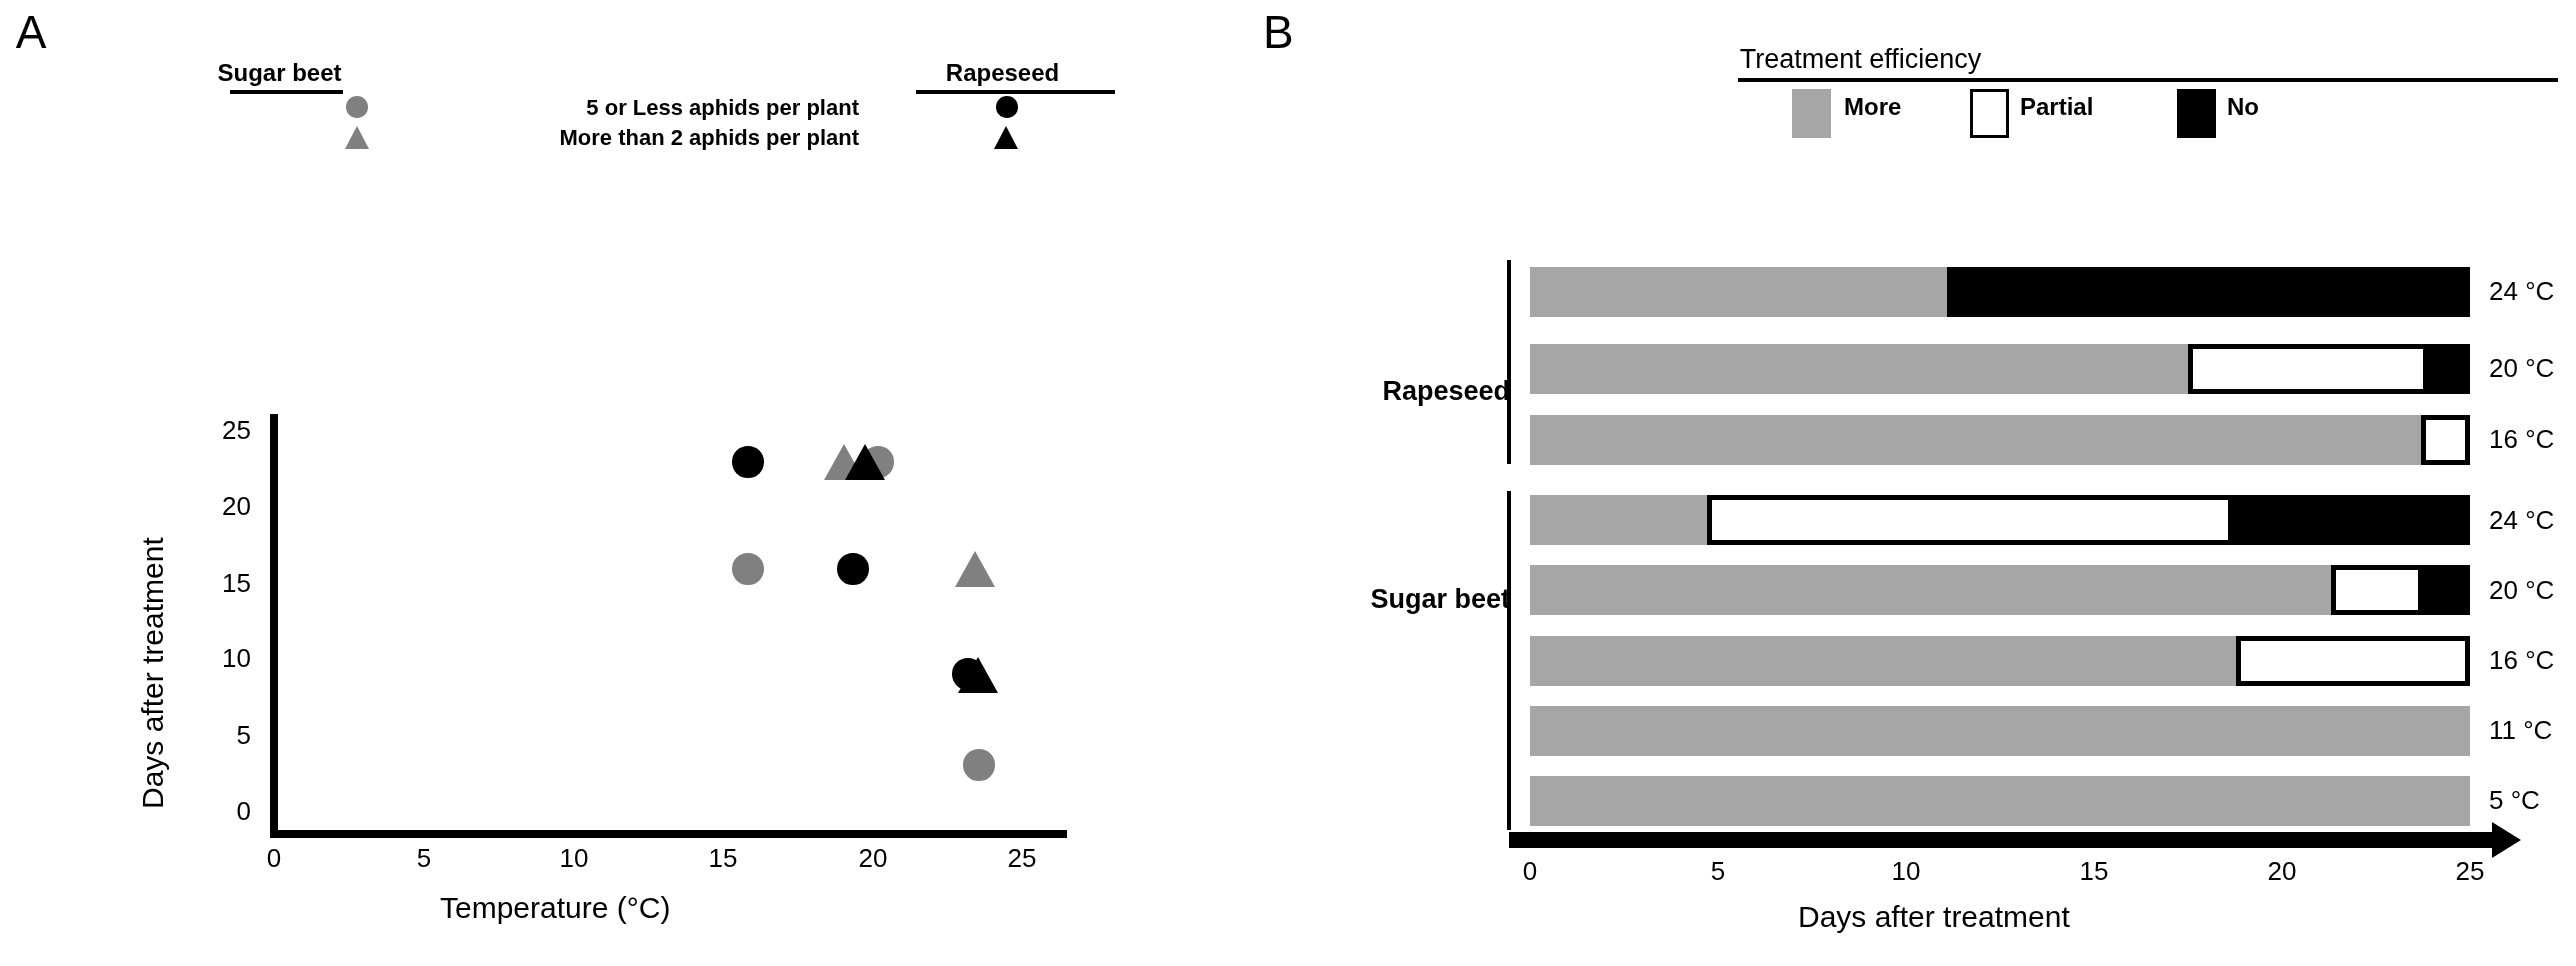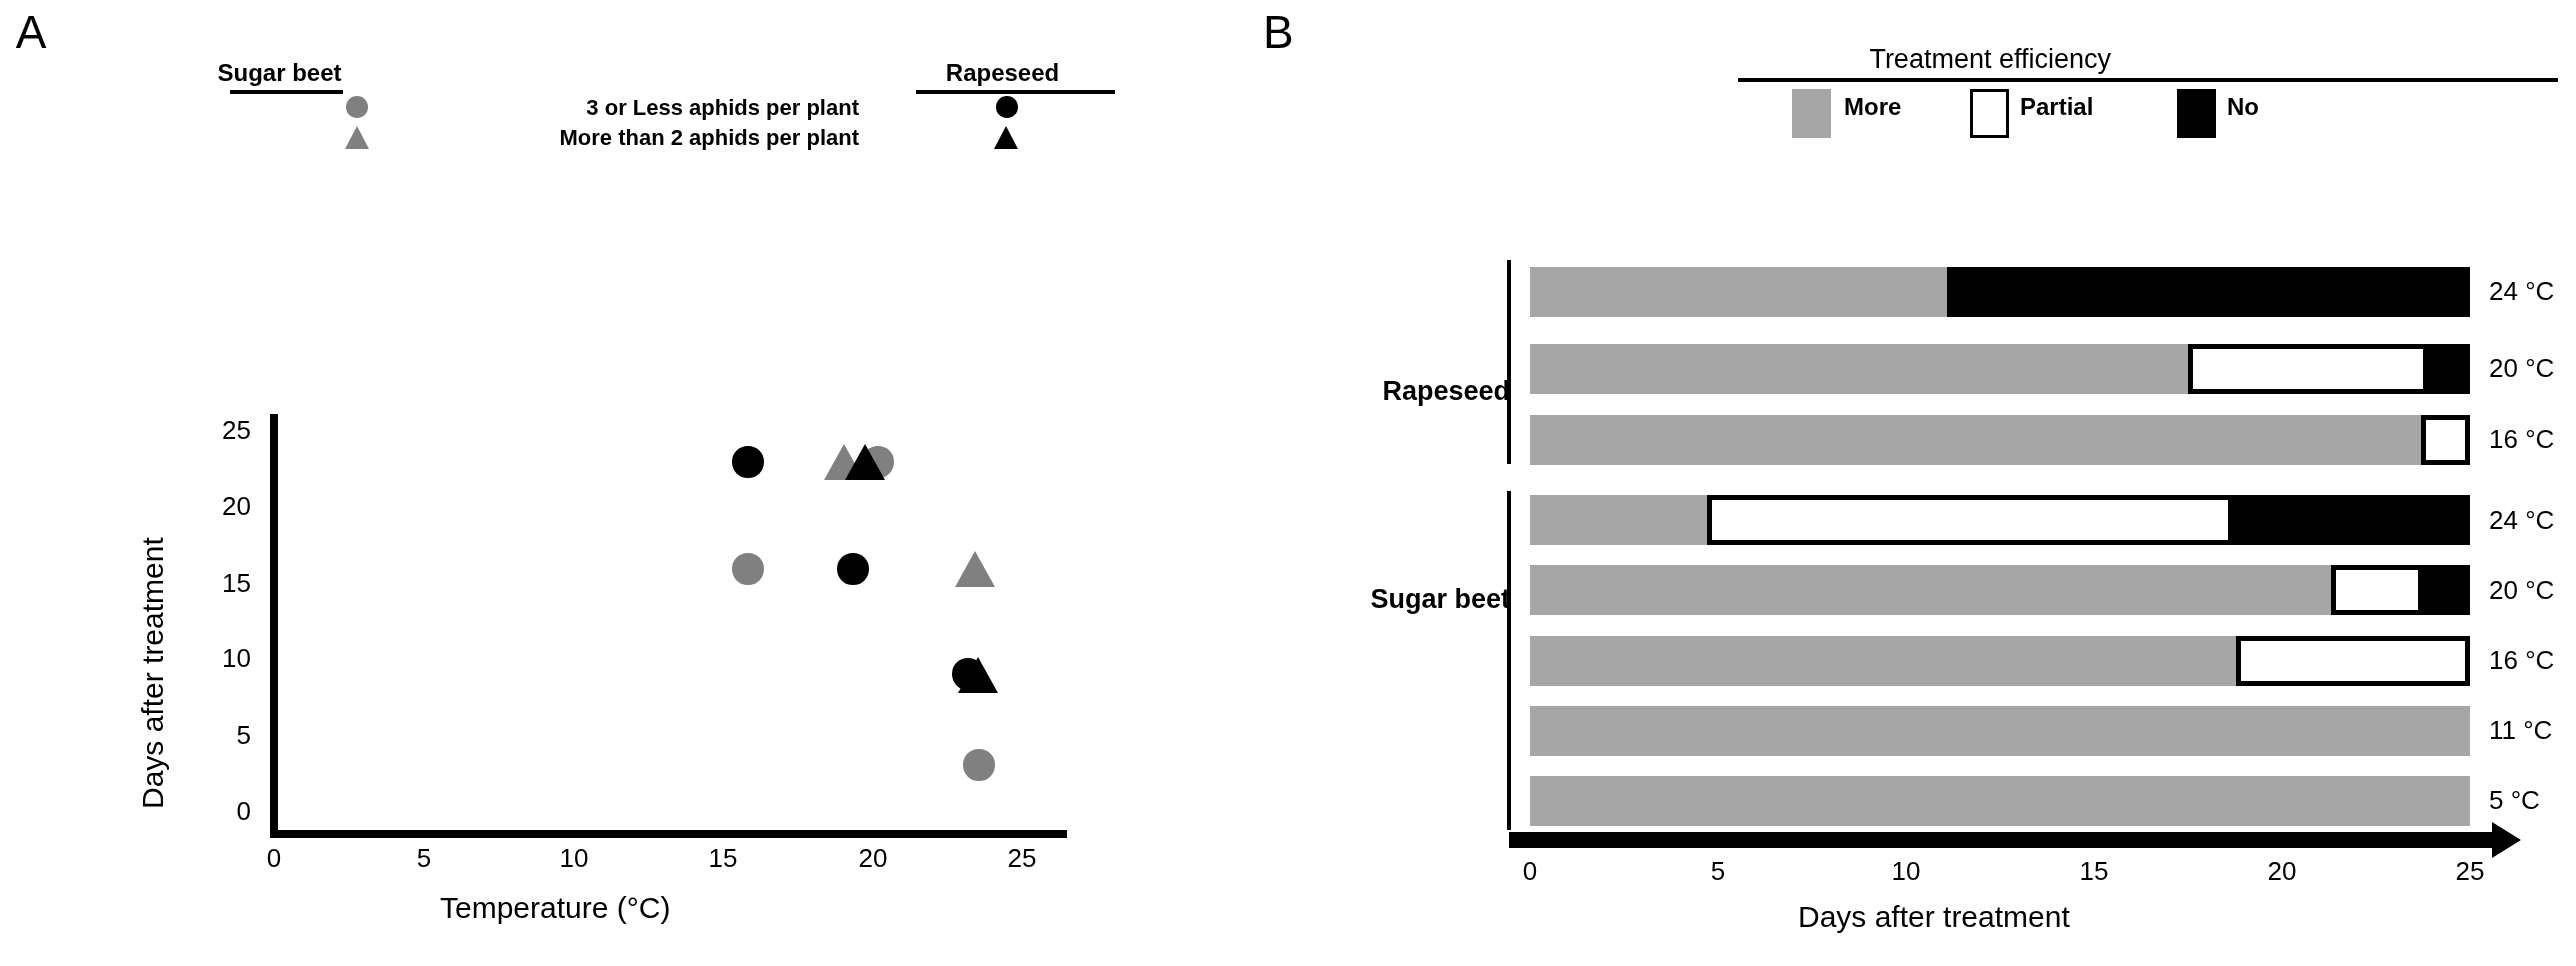--- a/index.html
+++ b/index.html
@@ -26,7 +26,7 @@
   .axis-title-y{transform-origin:0 0;transform:rotate(-90deg);}
 
   
-  .legB-title{font-size:27px;text-align:right;white-space:nowrap;}
+  .legB-title{font-size:27px;text-align:center;white-space:nowrap;}
   .legB-rule{background:#000;height:4.3px;}
   .legB-item{font-size:24px;font-weight:700;white-space:nowrap;}
   .swatch-full{background:#a6a6a6;}

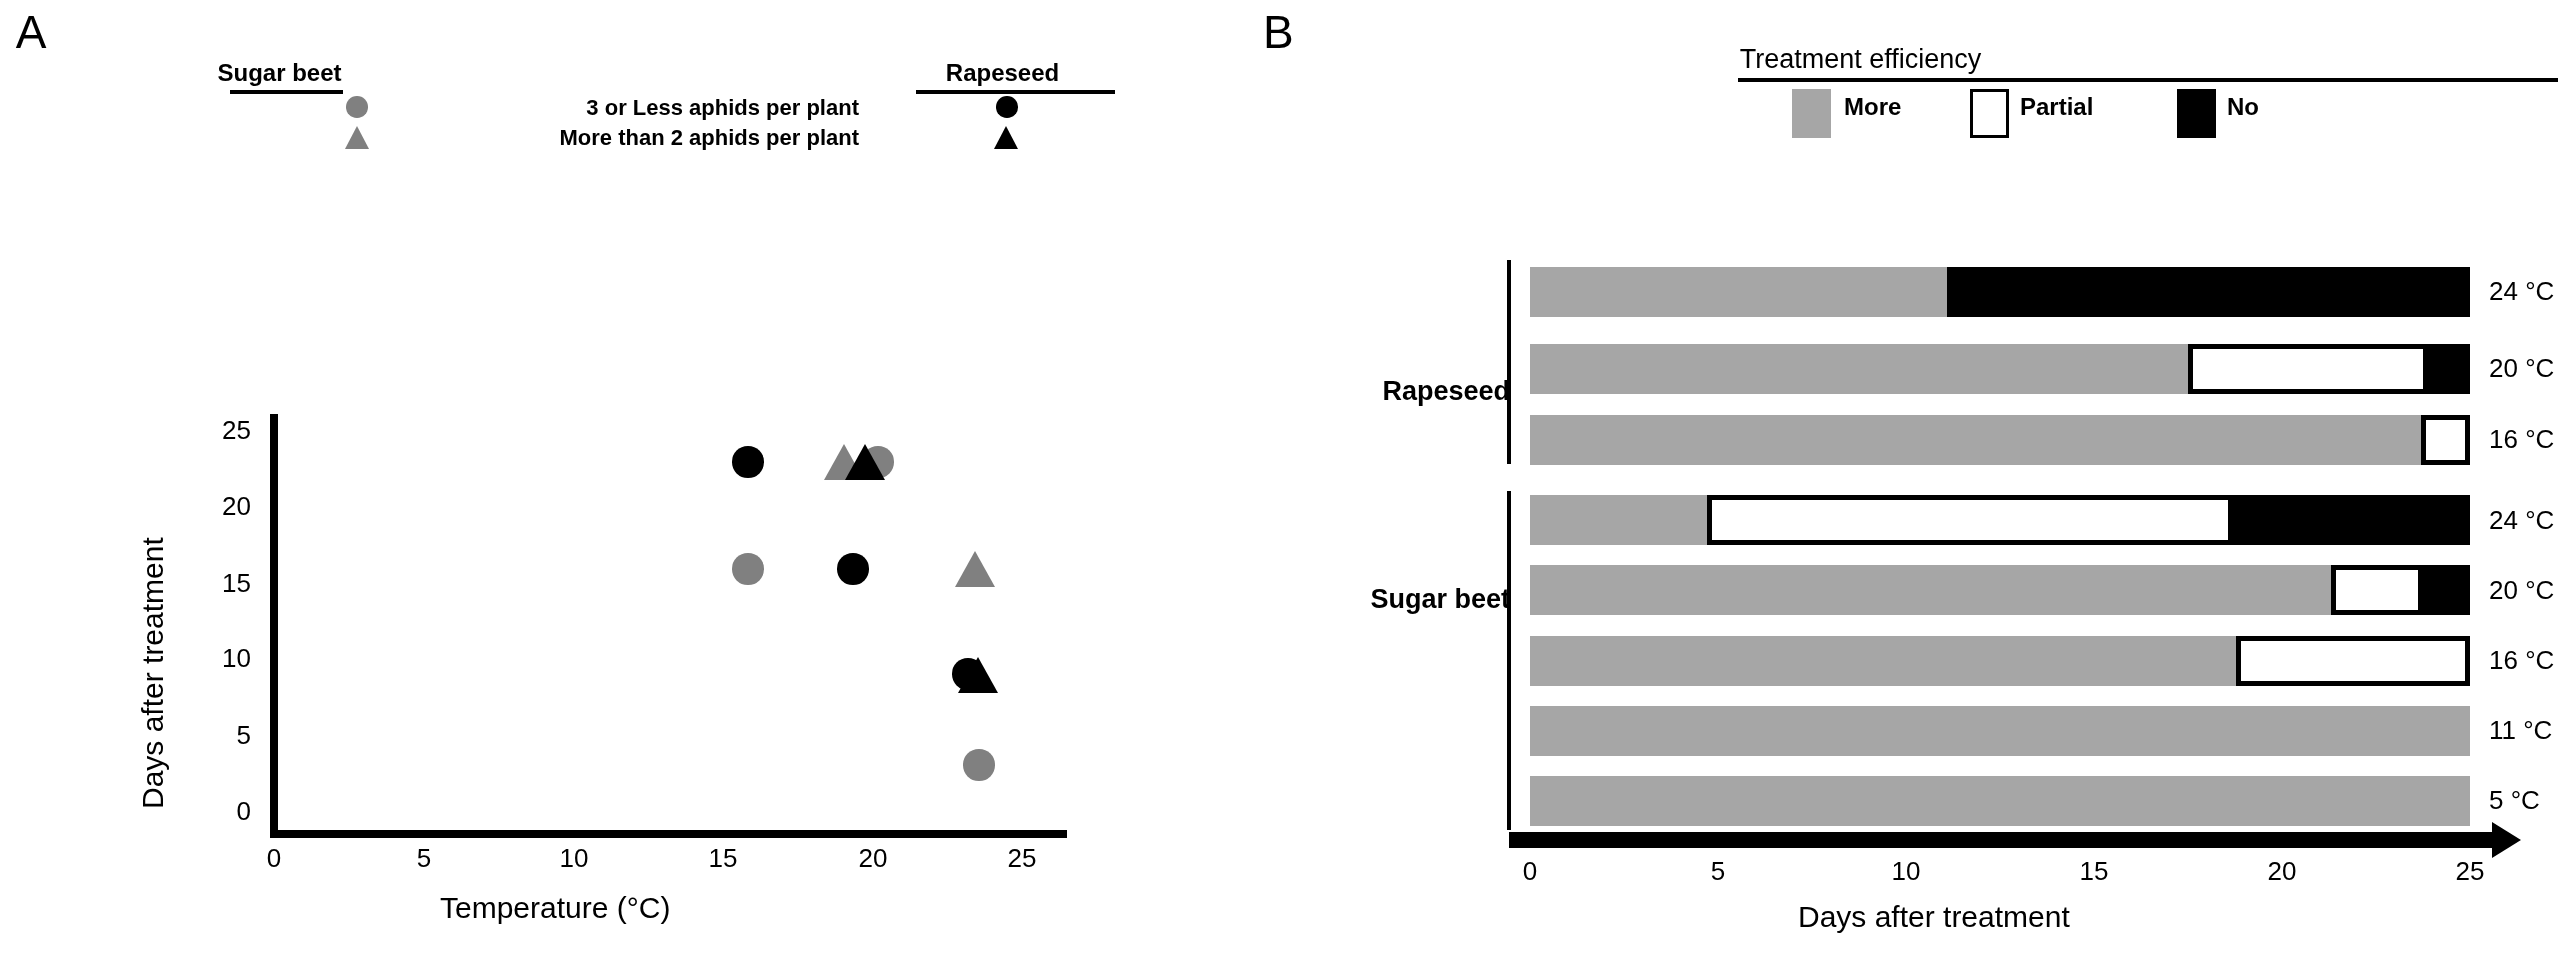--- a/index.html
+++ b/index.html
@@ -59,7 +59,7 @@
 <div class="abs legA-rule" style="left:916px;top:90px;width:199px;"></div>
 
 <div class="abs mk-circle" style="left:346px;top:96px;width:21.5px;height:21.5px;background:#808080;"></div>
-<div class="abs legA-label" style="left:387px;top:95px;width:472px;">3 or Less aphids per plant</div>
+<div class="abs legA-label" style="left:387px;top:95px;width:472px;">5 or Less aphids per plant</div>
 <div class="abs mk-circle" style="left:996px;top:96px;width:21.5px;height:21.5px;background:#000;"></div>
 
 <div class="abs mk-tri" style="left:345px;top:126px;

